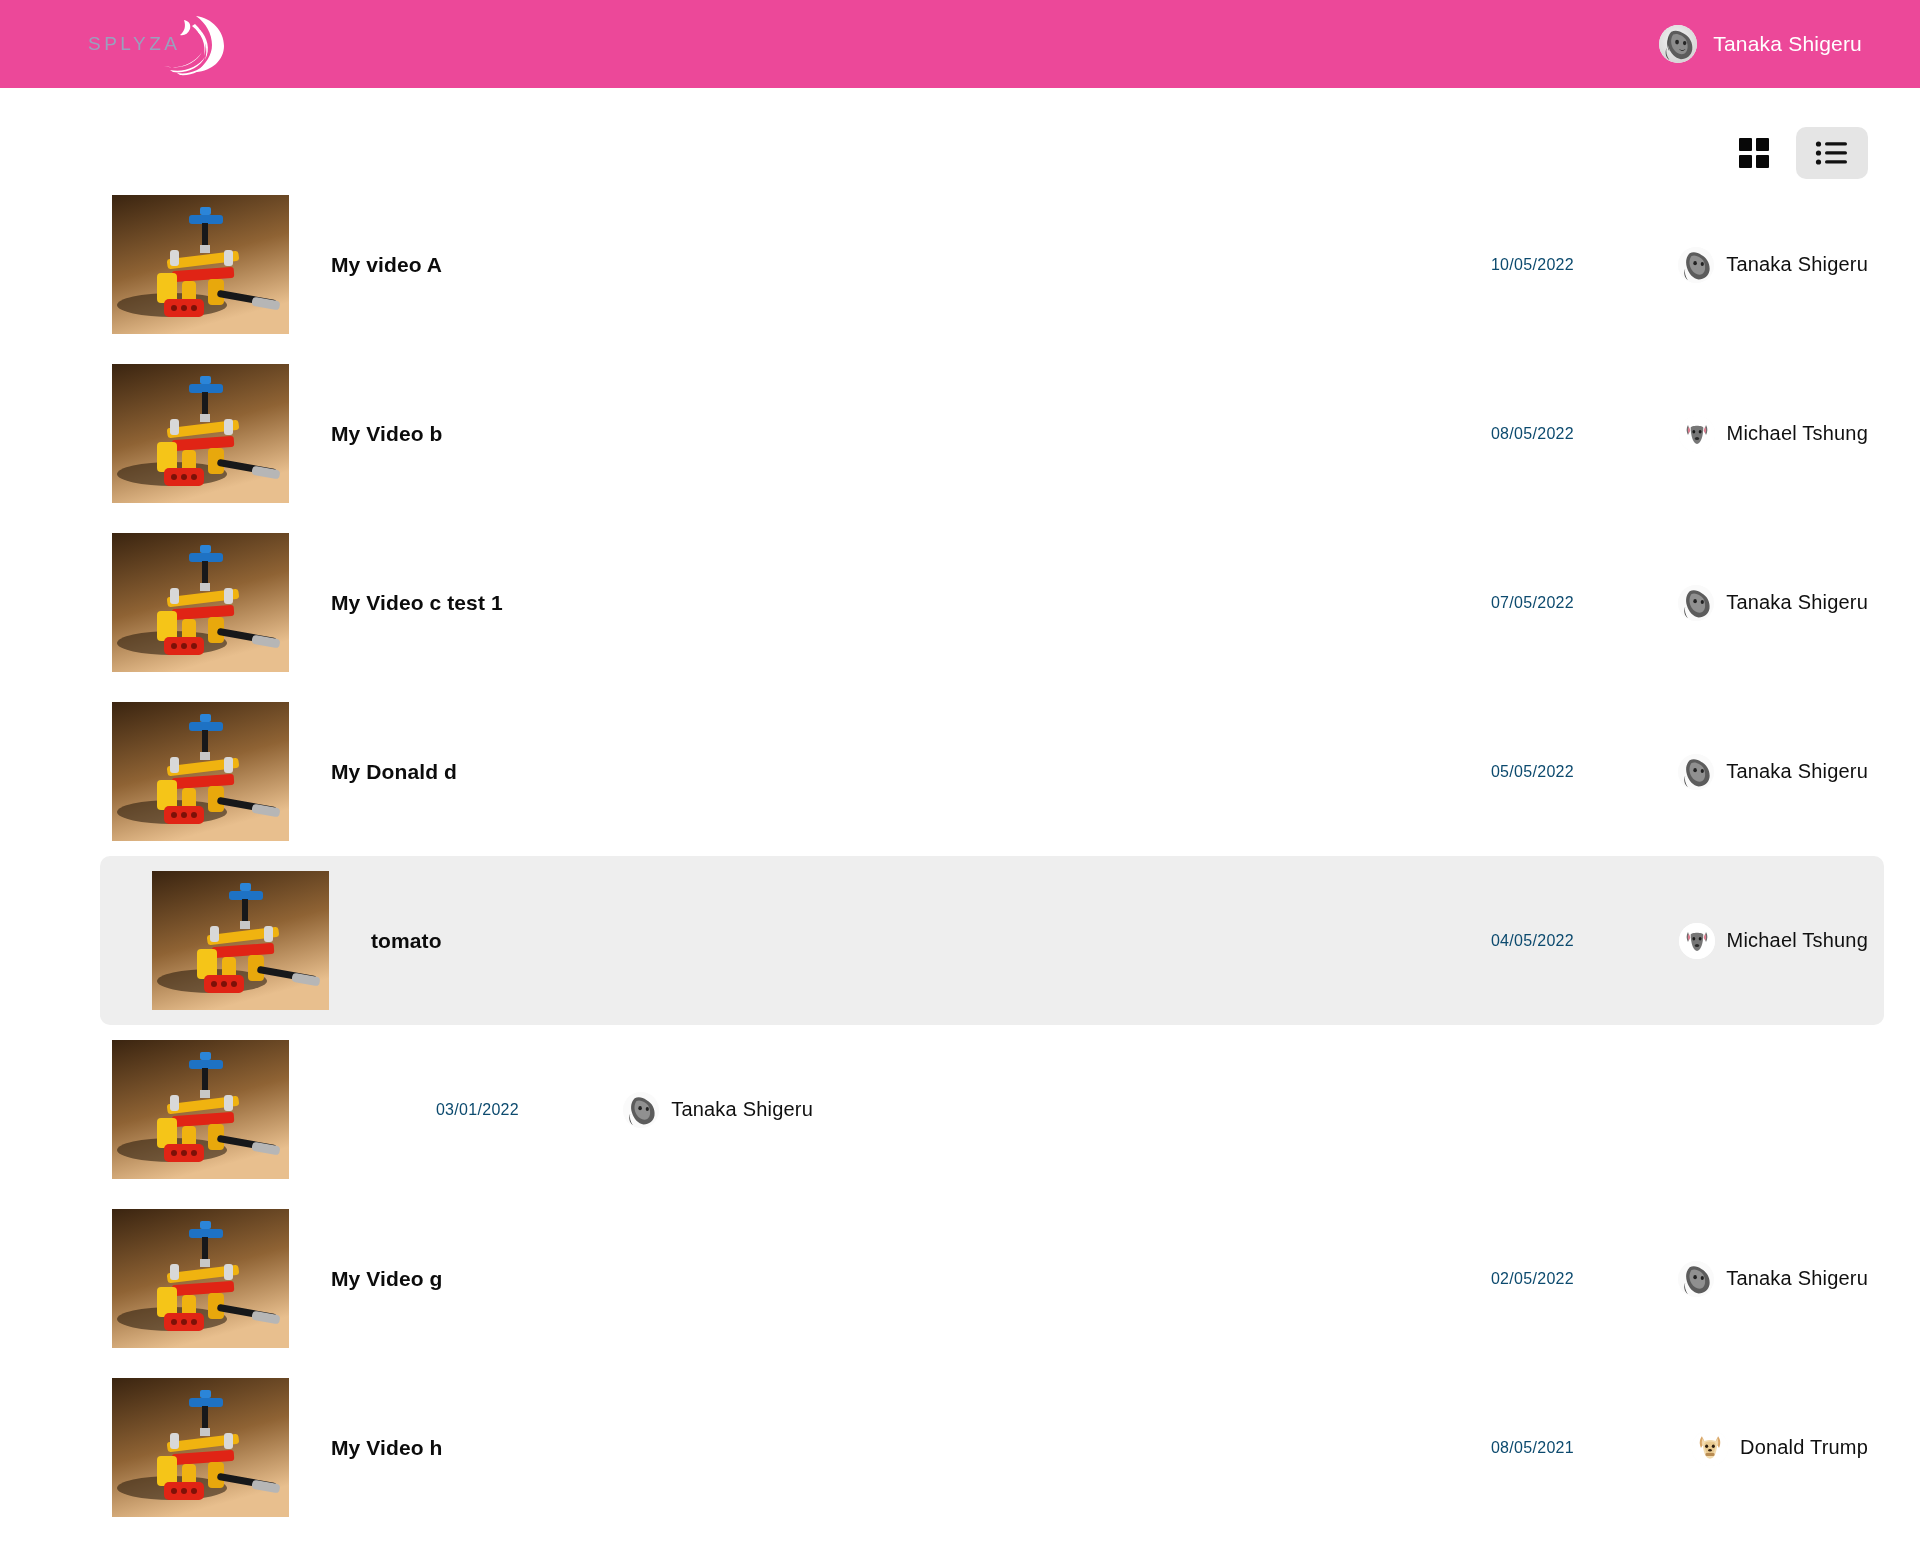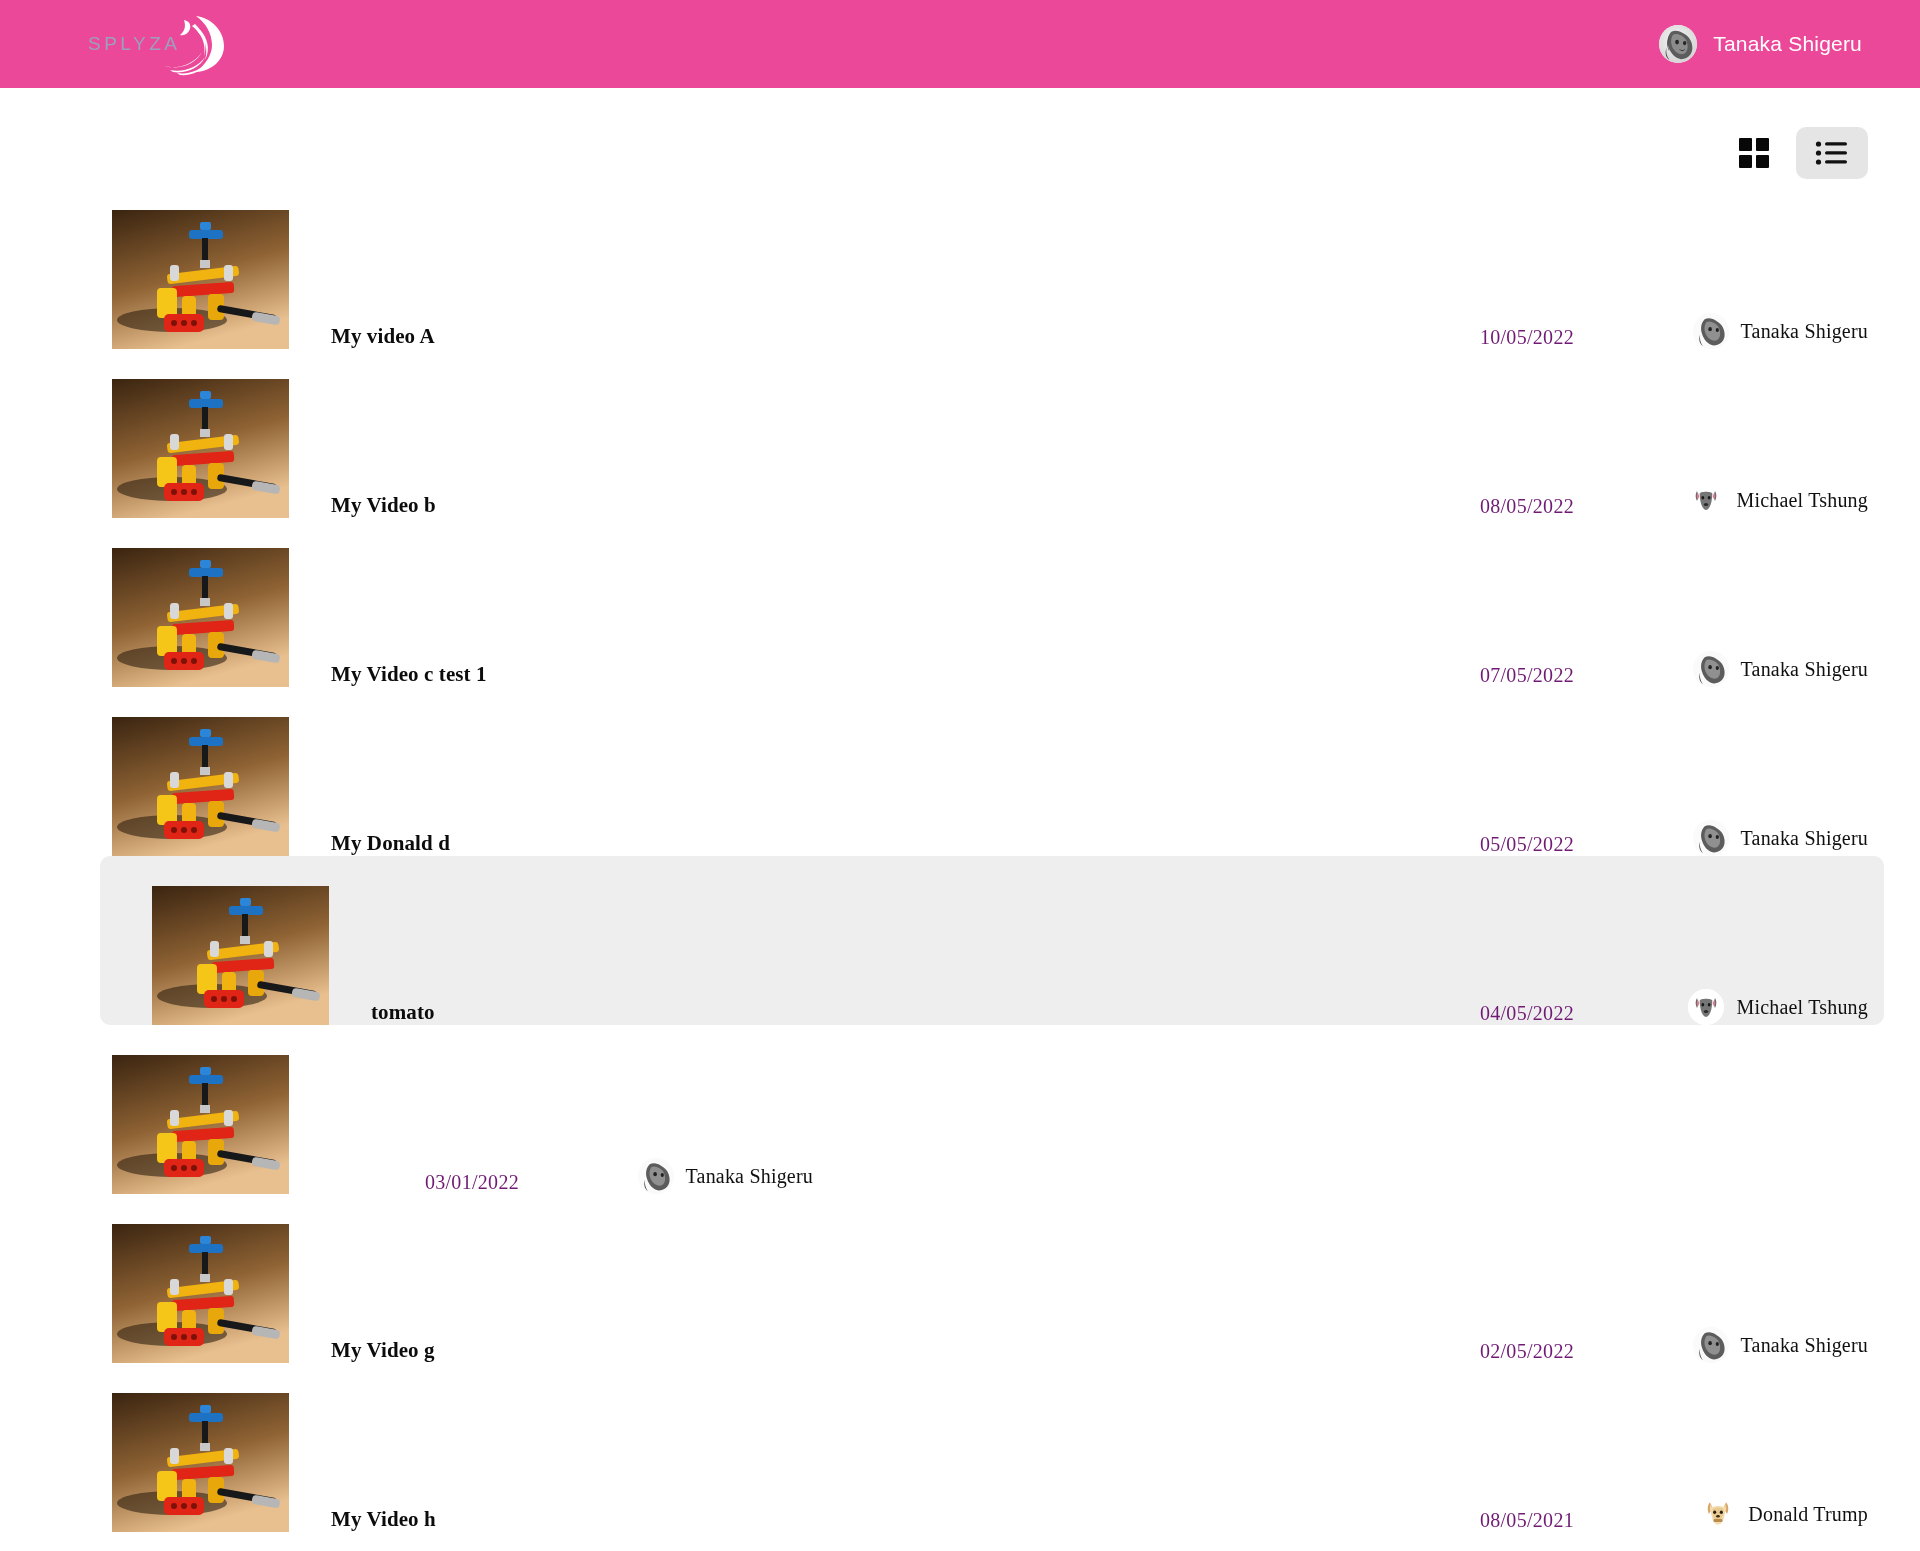--- a/index.html
+++ b/index.html
@@ -97,10 +97,9 @@
     position: relative;
     height: 169px;
     display: flex;
-    align-items: flex-end;
+    align-items: center;
     margin: 0 36px 0 100px;
     border-radius: 10px;
-    font-family: Liberation Serif, serif;
   }
   .row.selected { background: #eeeeee; padding-left: 40px; }
 

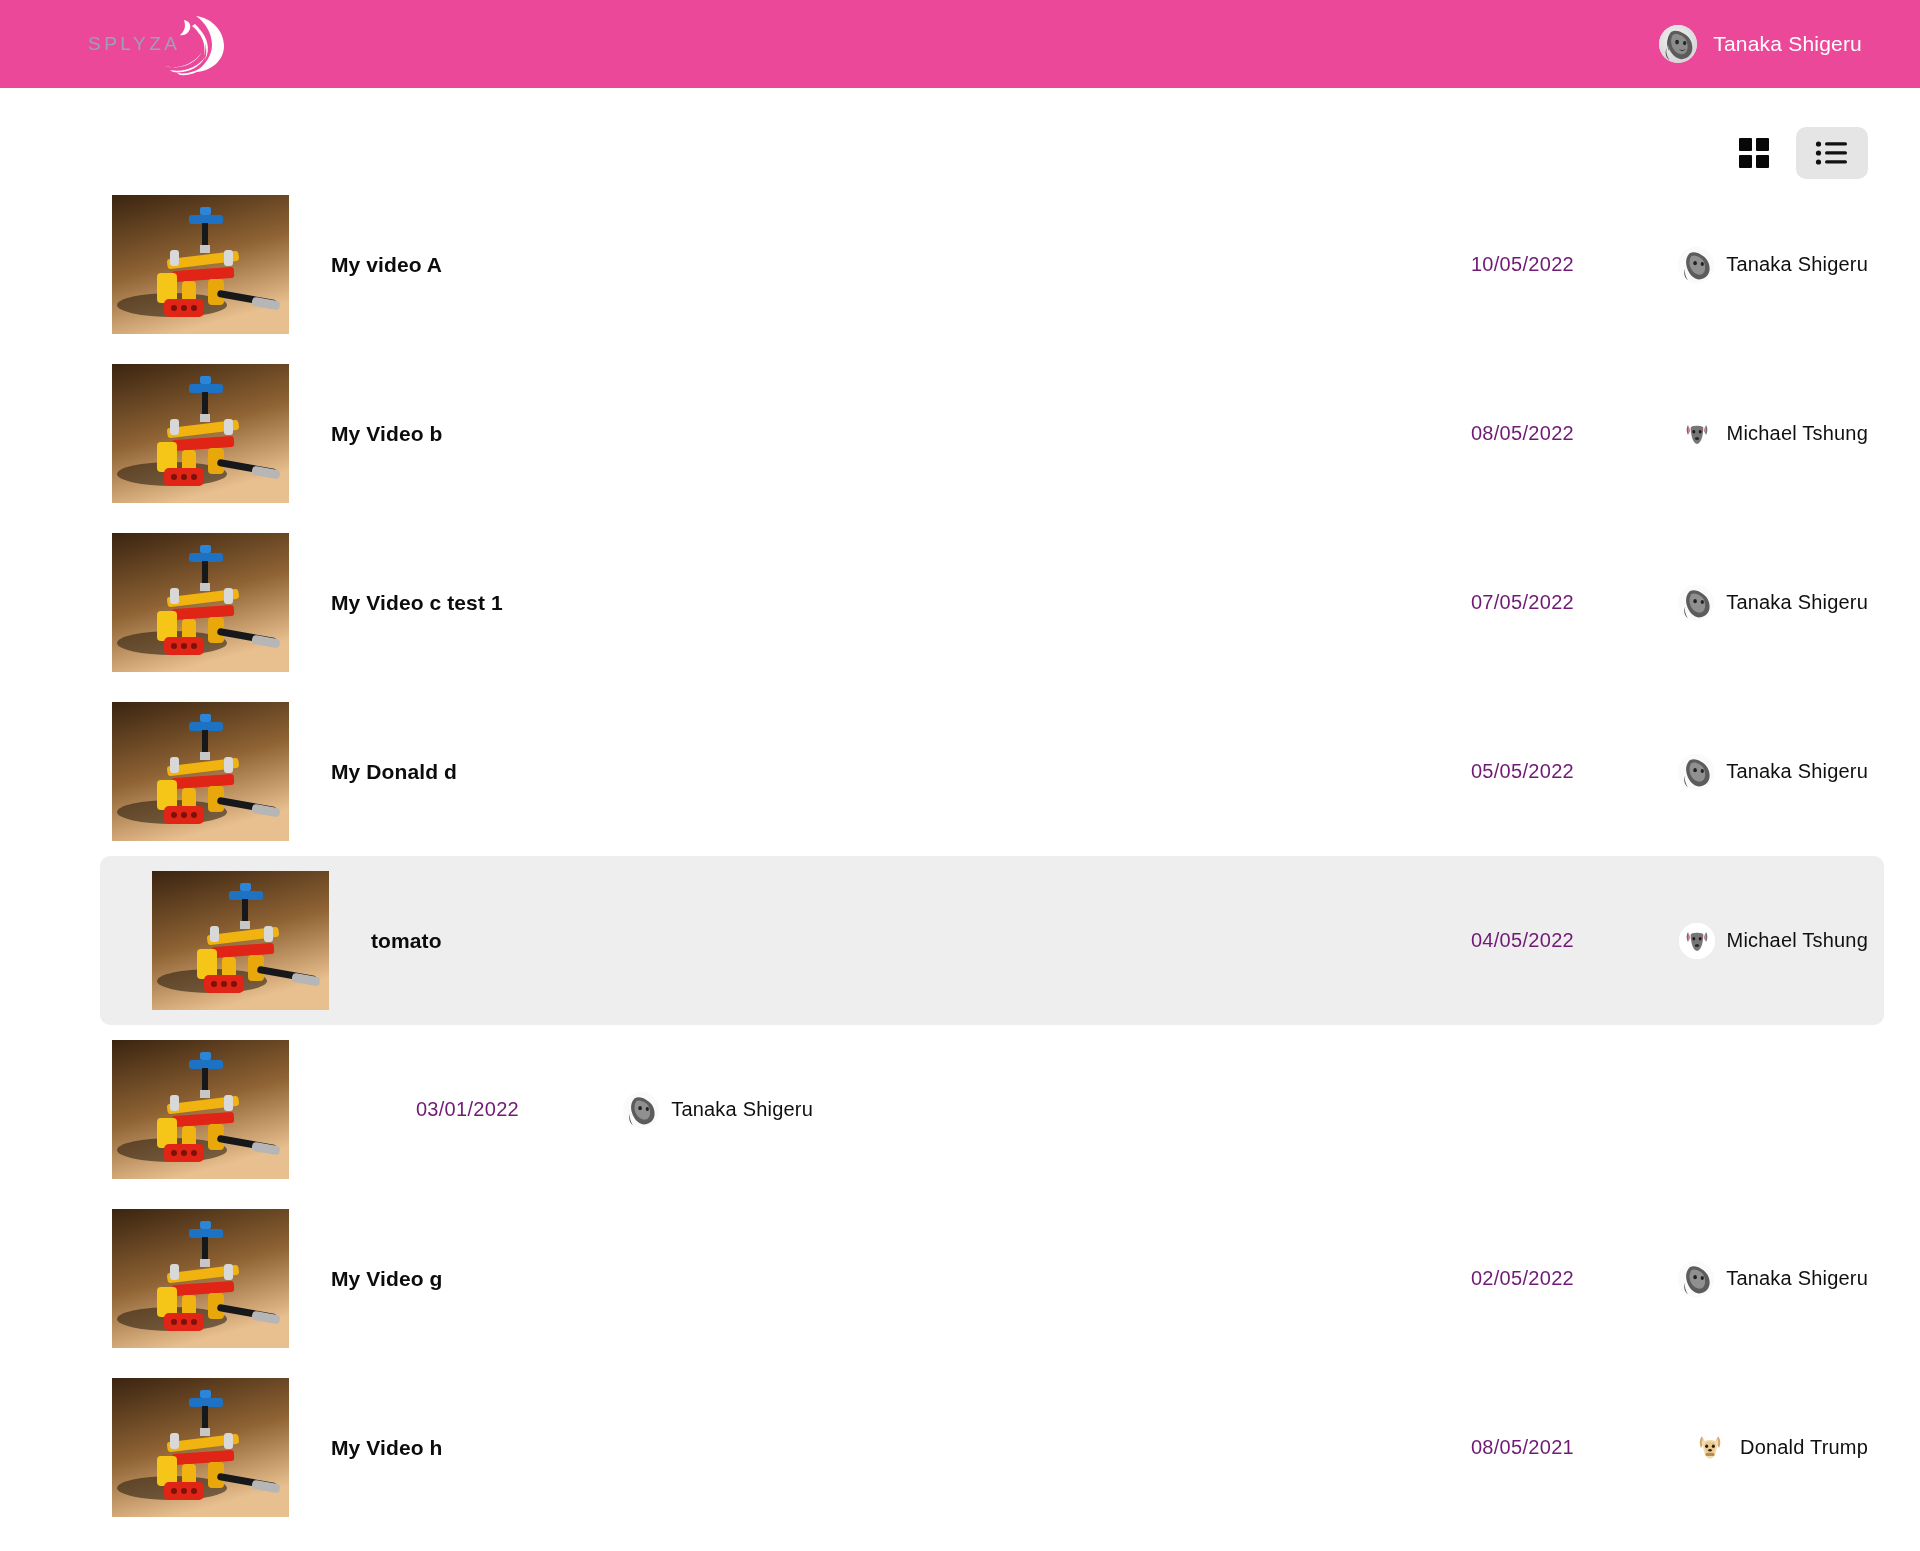--- a/index.html
+++ b/index.html
@@ -125,8 +125,8 @@
   }
 
   .date {
-    font-size: 20px;
-    color: #701a75;
+    font-size: 16px;
+    color: #0c4a6e;
     letter-spacing: 0.3px;
     text-align: right;
     width: 230px;

